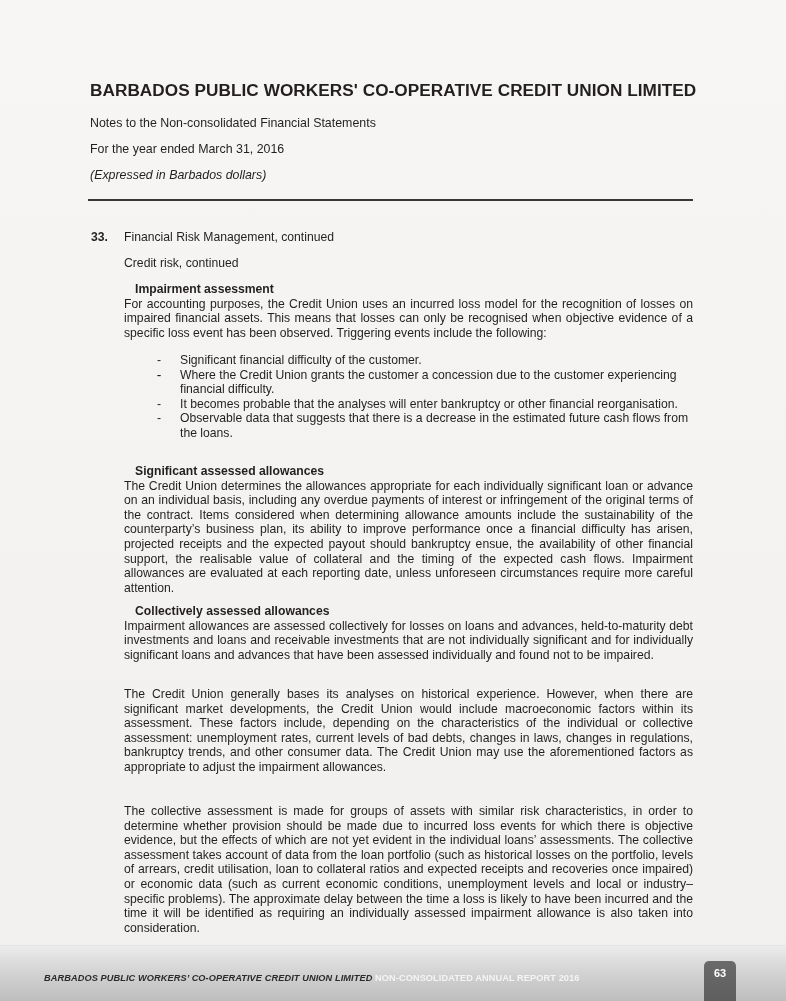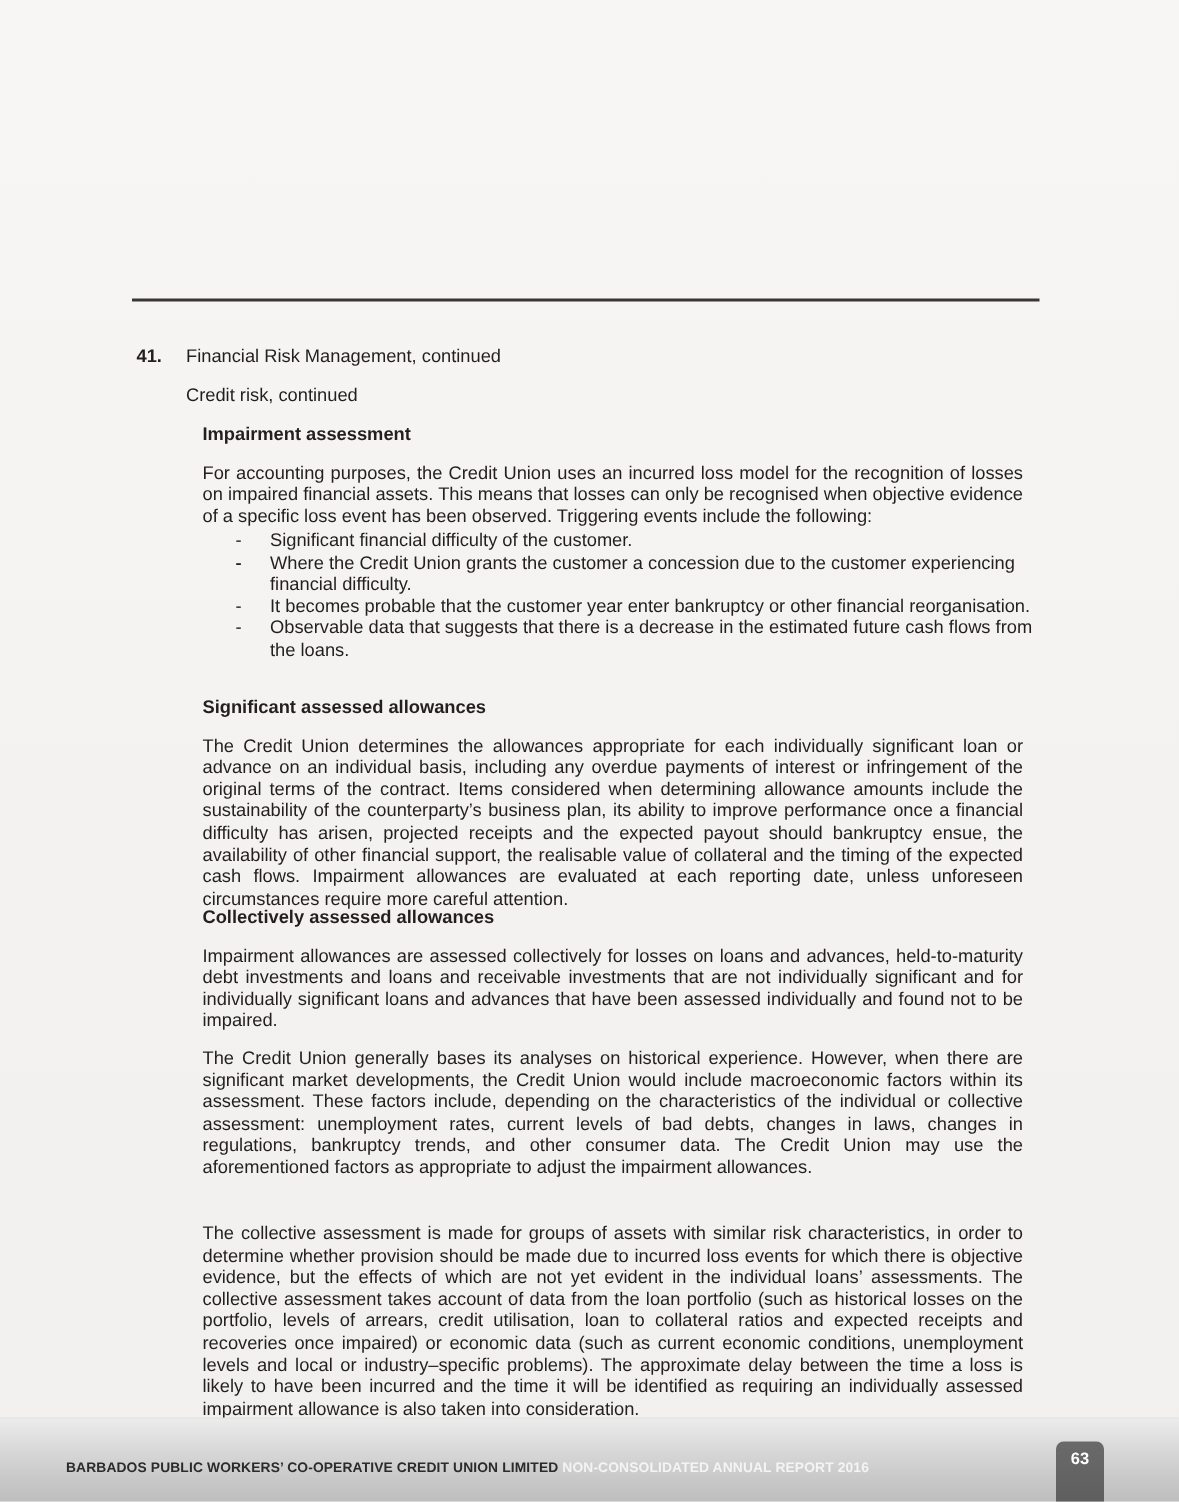--- a/index.html
+++ b/index.html
@@ -65,6 +65,12 @@
 
 <div class="page">
 
+  <div class="header">
+    <div class="org-title">BARBADOS PUBLIC WORKERS' CO-OPERATIVE CREDIT UNION LIMITED</div>
+    <div class="sub sub1">Notes to the Non-consolidated Financial Statements</div>
+    <div class="sub sub2">For the year ended March 31, 2016</div>
+    <div class="sub sub3">(Expressed in Barbados dollars)</div>
+  </div>
 
   <div class="rule"></div>
 

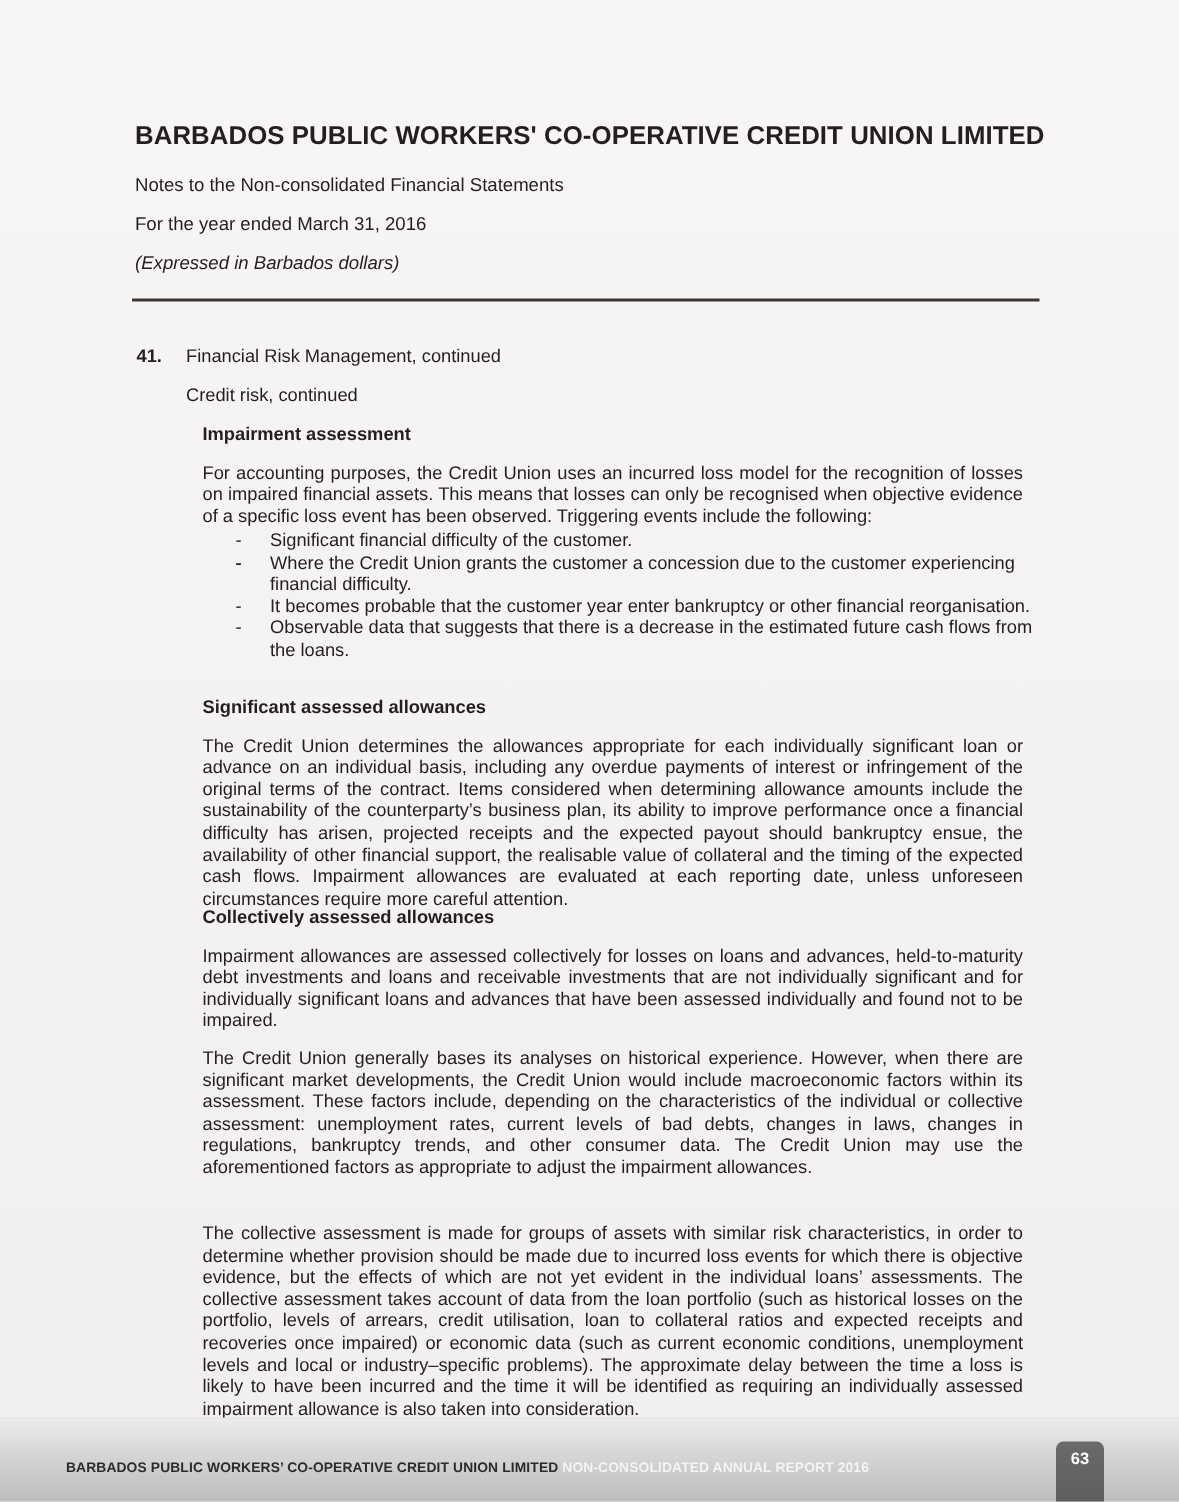--- a/index.html
+++ b/index.html
@@ -75,7 +75,7 @@
   <div class="rule"></div>
 
   <div class="content">
-    <span class="sec-num">41.</span>
+    <span class="sec-num">33.</span>
     <span class="sec-title"><span class="bold">Financial Risk Management,</span><span> continued</span></span>
 
     <span class="sub-title"><span class="bold">Credit risk,</span><span> continued</span></span>

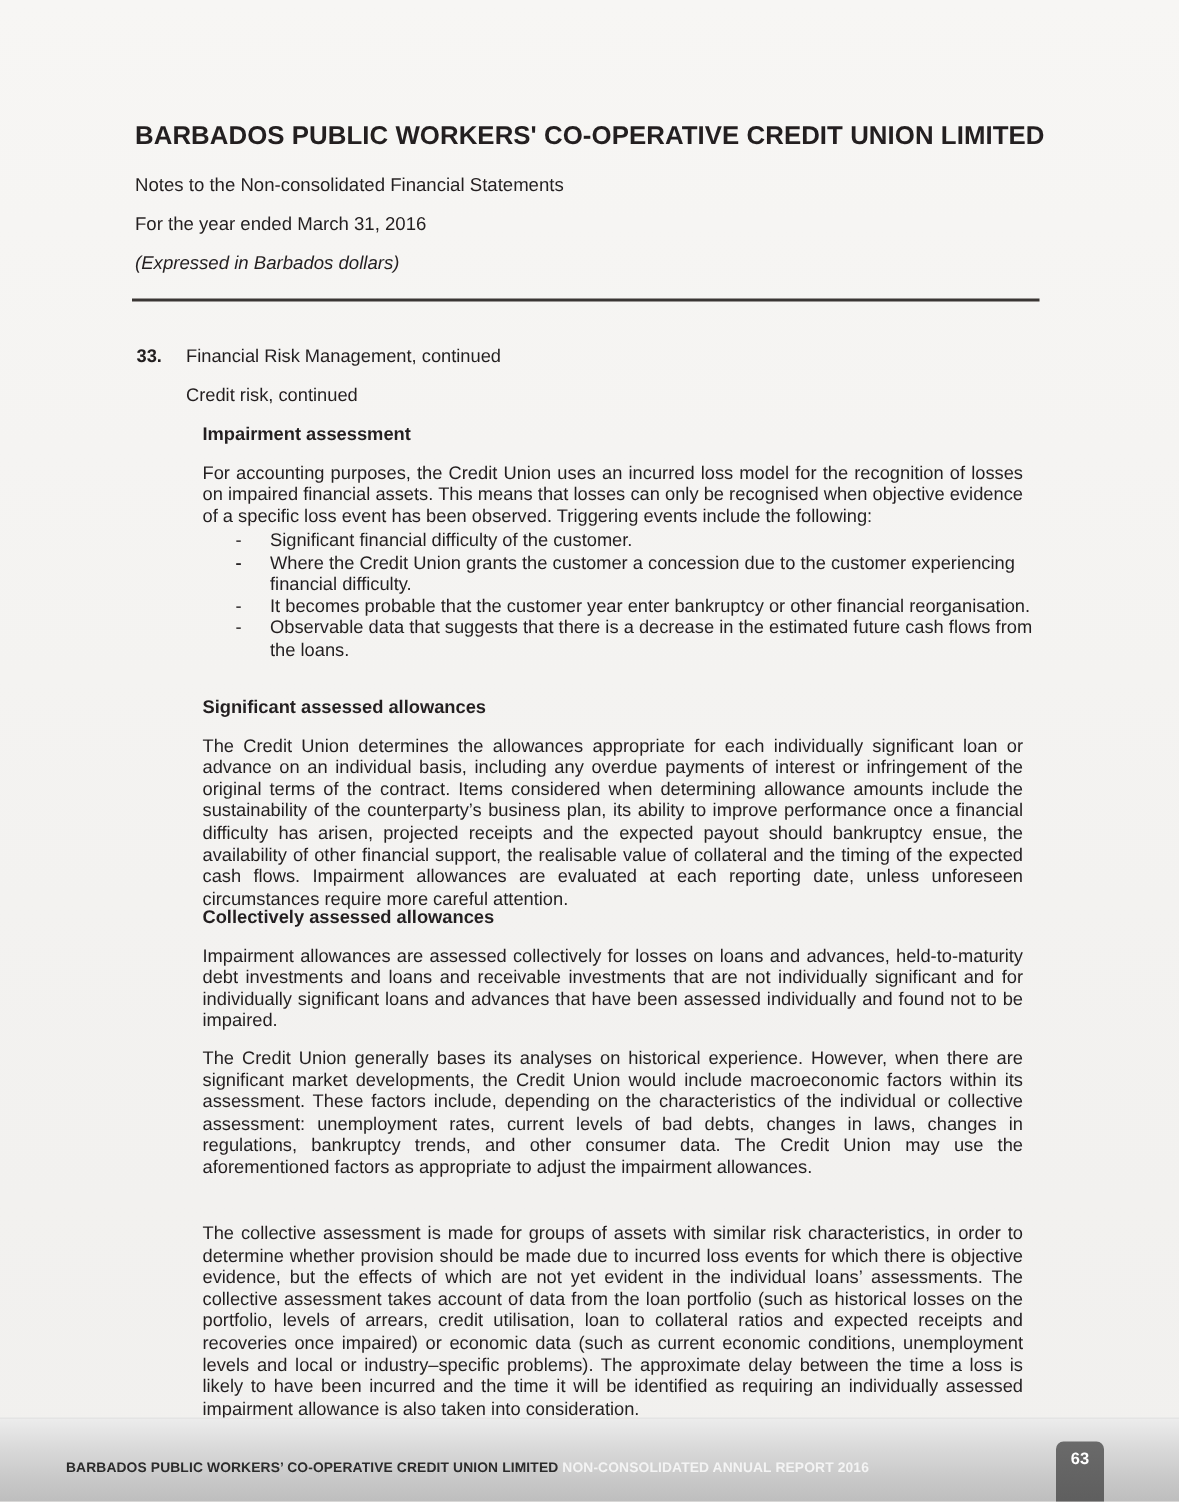--- a/index.html
+++ b/index.html
@@ -37,7 +37,7 @@
     .sub-title { position: absolute; left: 33px; top: 26px; white-space: nowrap; }
     .body-block { position: absolute; left: 33px; width: 569px; text-align: justify; }
     .heading { font-weight: bold; display: block; margin-left: 11px; }
-    .p { margin: 11px; }
+    .p { margin: 0; }
     ul.bullets { list-style: none; margin: 0; padding: 0; position: absolute; left: 33px; width: 569px; }
     ul.bullets li { position: relative; padding-left: 56px; }
     ul.bullets li .dash { position: absolute; left: 33px; top: 0; }

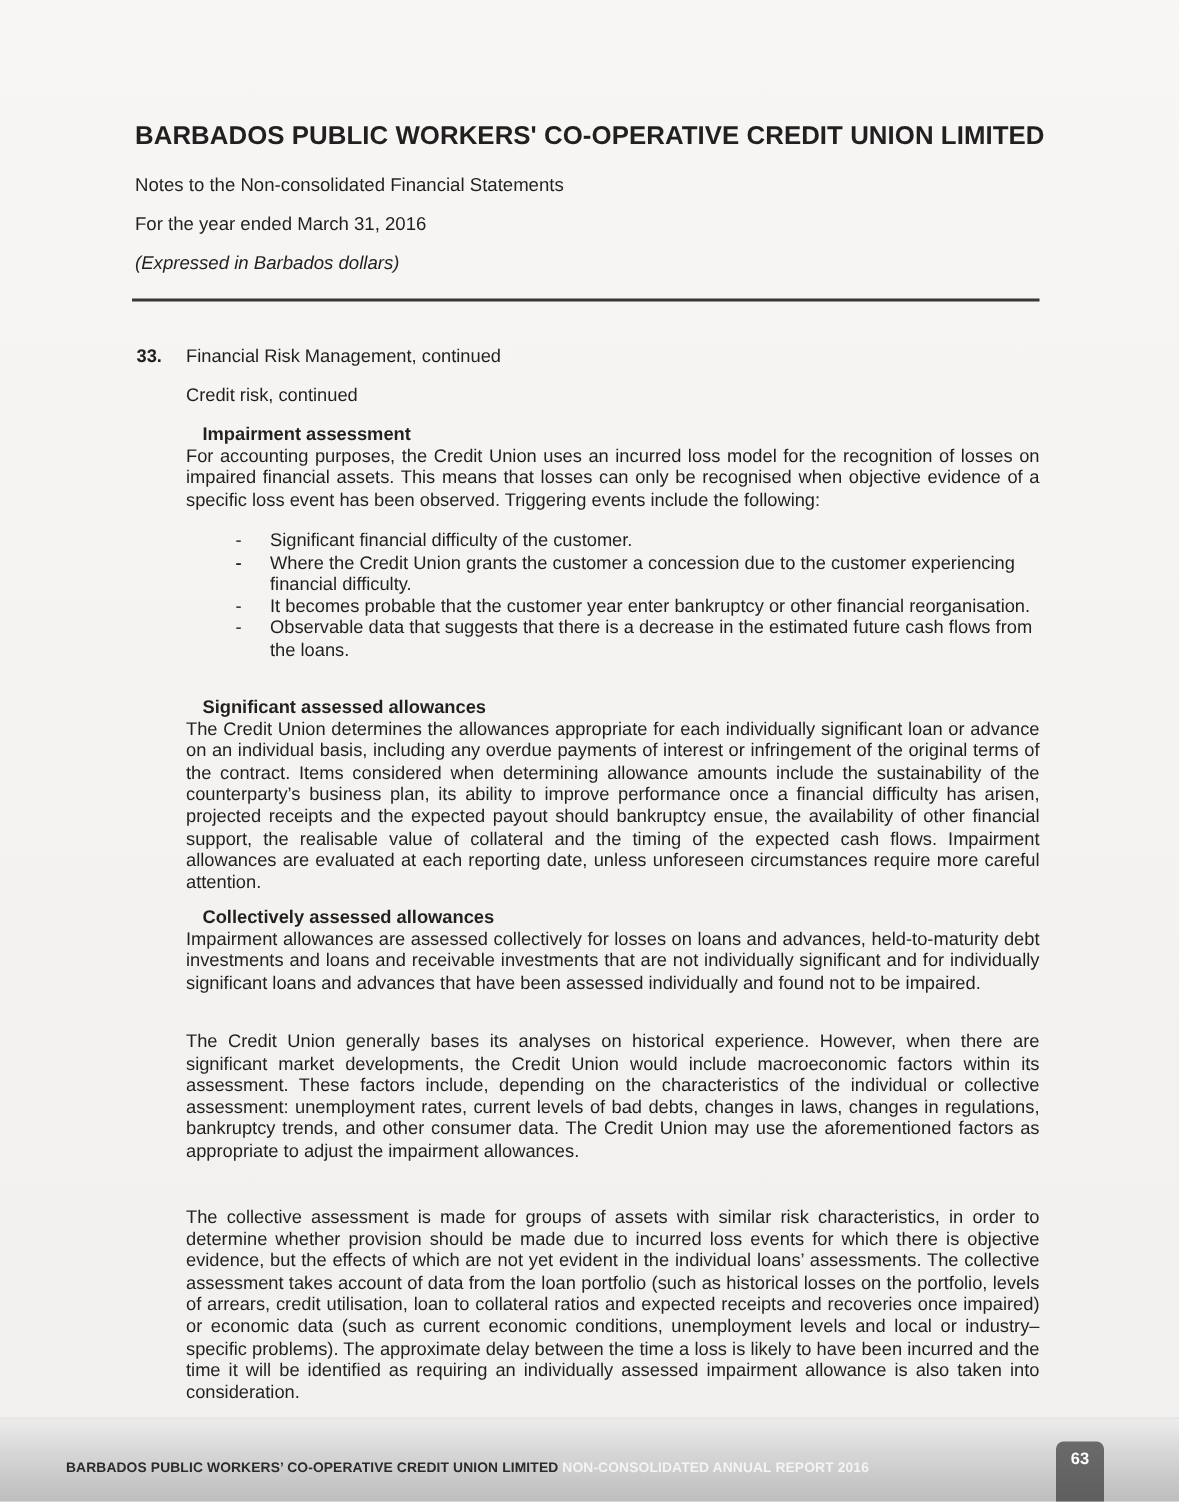--- a/index.html
+++ b/index.html
@@ -89,7 +89,7 @@
       <li><span class="dash">-</span><span>Significant financial difficulty of the customer.</span></li>
       <li><span class="dash">-</span></li>
       <li><span class="dash">-</span><span>Where the Credit Union grants the customer a concession due to the customer experiencing financial difficulty.</span></li>
-      <li><span class="dash">-</span><span>It becomes probable that the customer year enter bankruptcy or other financial reorganisation.</span></li>
+      <li><span class="dash">-</span><span>It becomes probable that the analyses will enter bankruptcy or other financial reorganisation.</span></li>
       <li><span class="dash">-</span><span>Observable data that suggests that there is a decrease in the estimated future cash flows from the loans.</span></li>
     </ul>
 

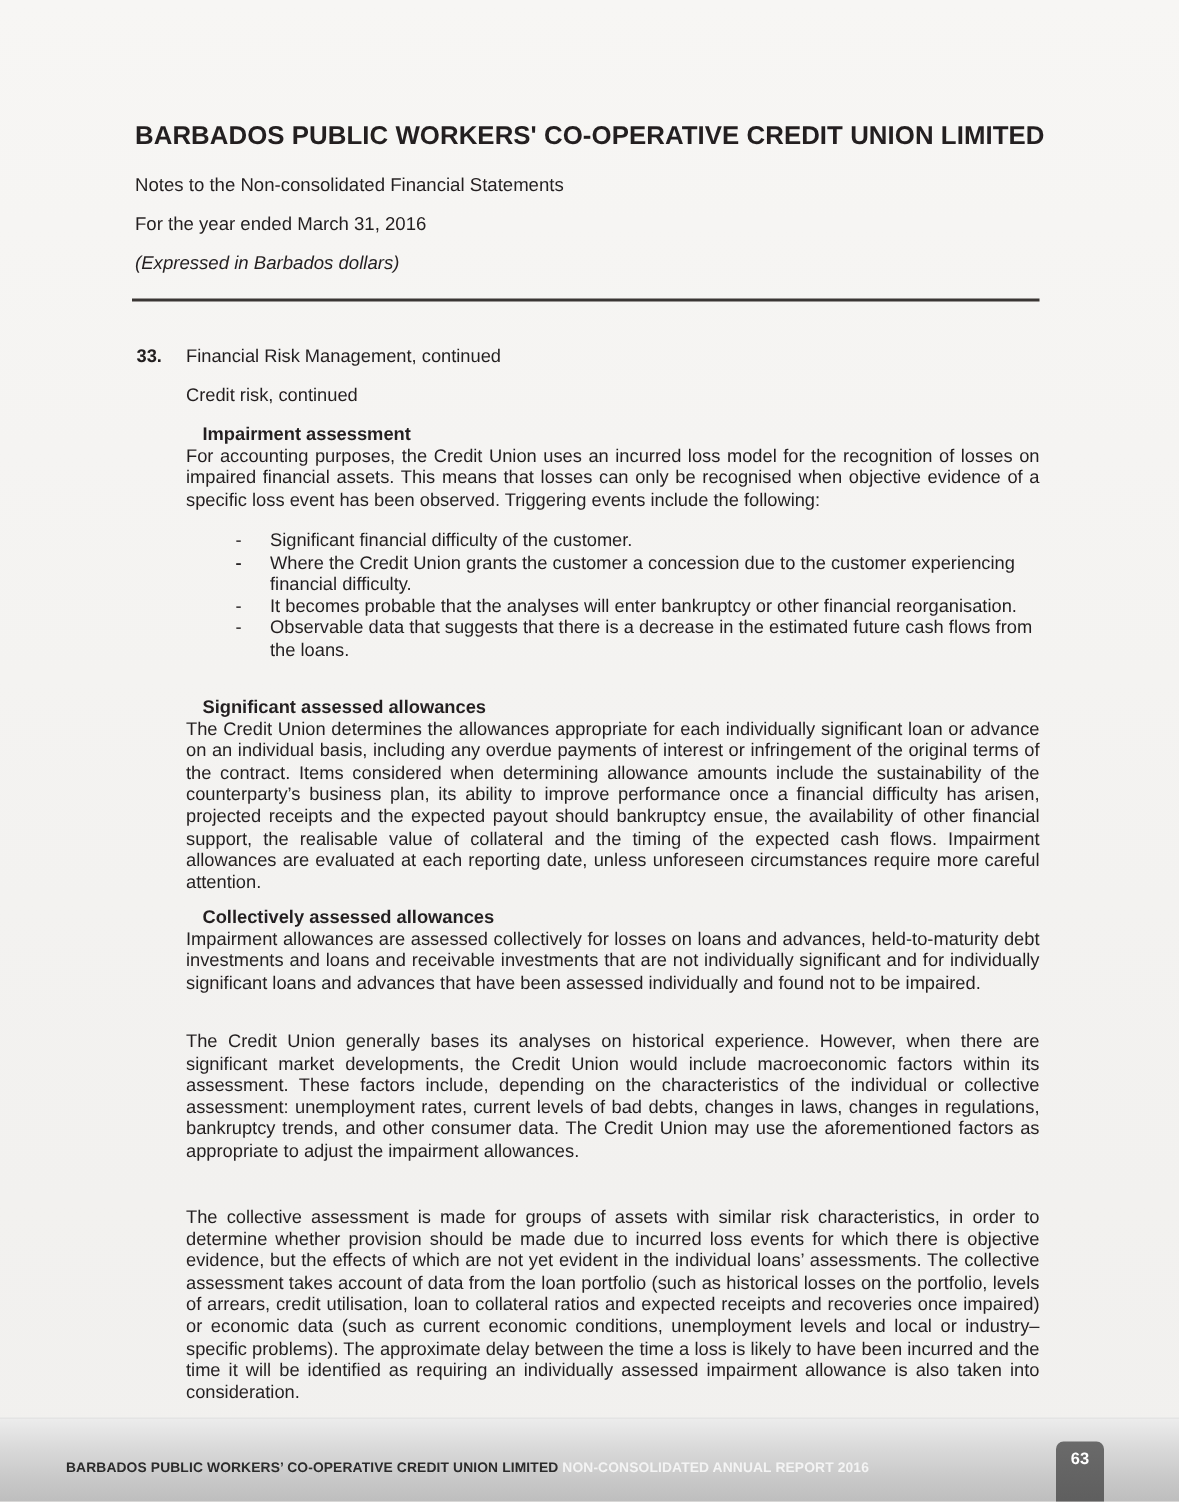--- a/index.html
+++ b/index.html
@@ -50,7 +50,7 @@
       position: absolute; left: 44px; top: 27px; font-size: 9.2px; font-weight: bold;
       white-space: nowrap; letter-spacing: 0.1px;
     }
-    .footer-org { color: #2b2b2b; }
+    .footer-org { color: #2b2b2b; font-style: italic; }
     .footer-report { color: #f4f4f4; }
     .page-badge {
       position: absolute; left: 704px; top: 15px; width: 32px; height: 42px;

